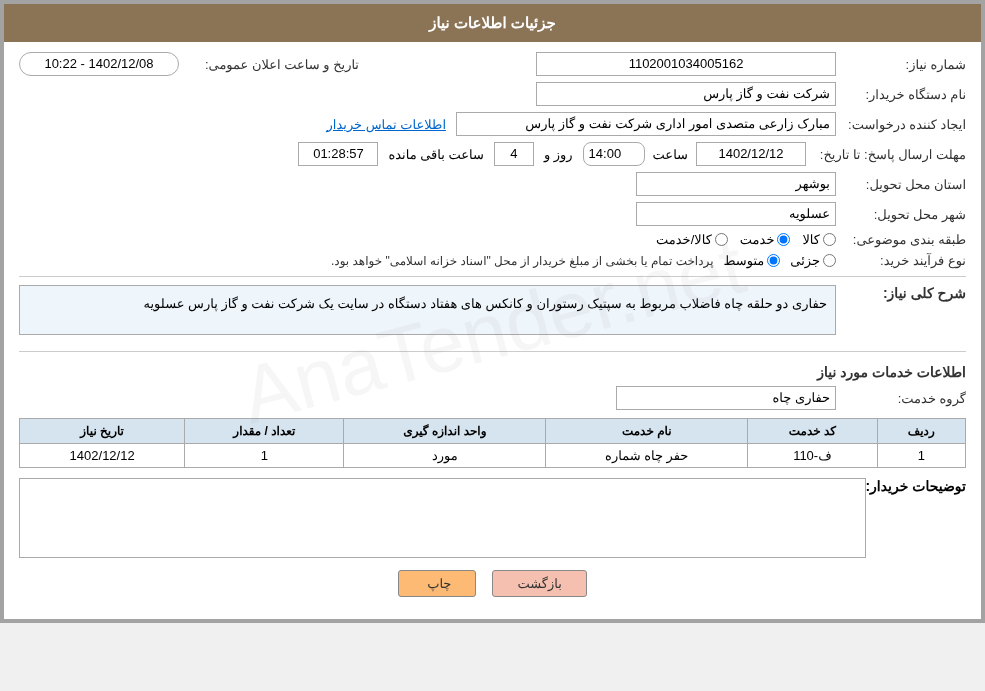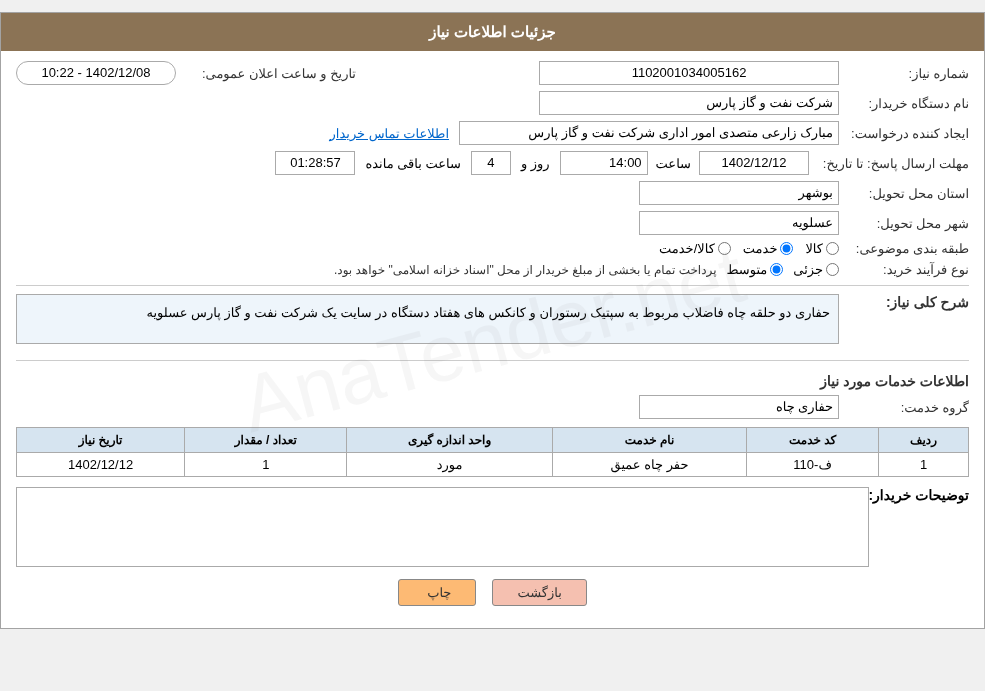--- a/index.html
+++ b/index.html
@@ -11,9 +11,9 @@
     }
     .page-wrapper {
       max-width: 985px;
-      margin: 12px auto;
+      margin: 0 auto;
       background: #fff;
-      border: 1px solid #a3a3a3;
+      border: 4px solid #a3a3a3;
     }
     .page-header {
       background: #8b7355;

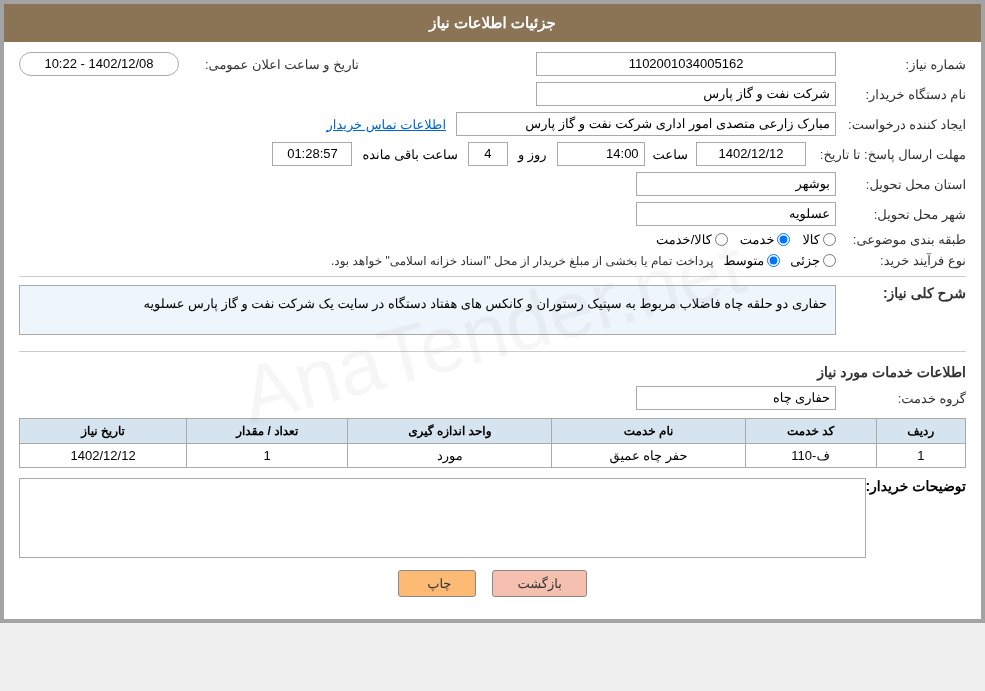--- a/index.html
+++ b/index.html
@@ -219,7 +219,7 @@
       <div class="deadline-row">
         <div class="input-box" style="width:110px;text-align:center;">1402/12/12</div>
         <span style="margin:0 4px;">ساعت</span>
-        <div class="input-box" style="width:88px;text-align:right;">14:00</div>
+        <div class="input-box" style="width:62px;text-align:left;border-radius:8px;">14:00</div>
         <span style="margin:0 6px;">روز و</span>
         <div class="input-box" style="width:40px;text-align:center;">4</div>
         <span style="margin:0 6px;">ساعت باقی مانده</span>

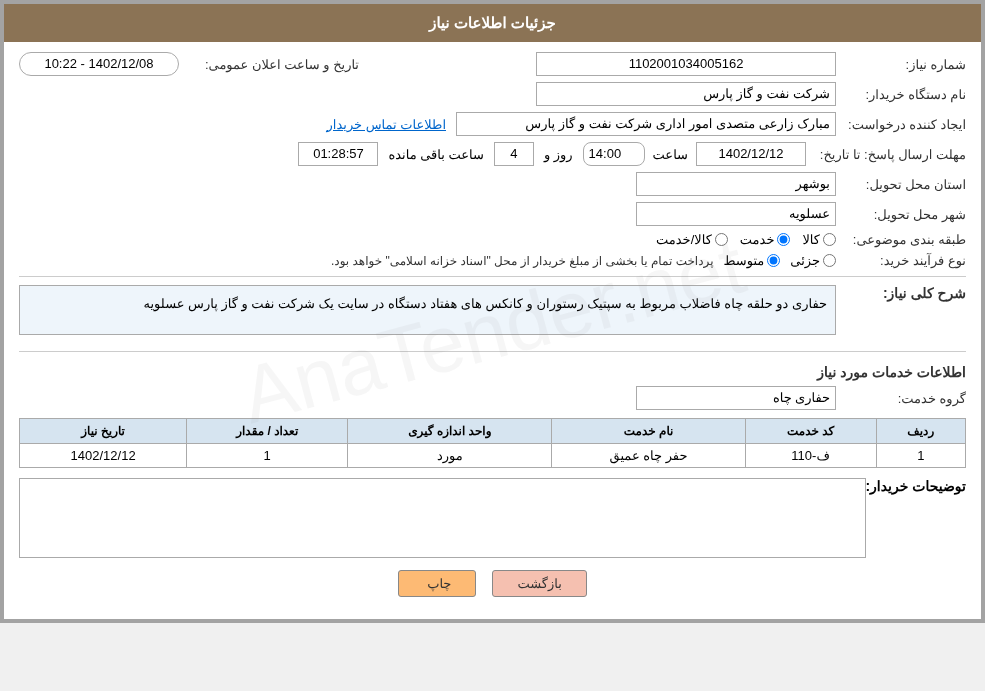--- a/index.html
+++ b/index.html
@@ -283,7 +283,7 @@
 
     <div class="group-row">
       <span class="label-cell">گروه خدمت:</span>
-      <div class="input-box" style="width:200px;font-family:Liberation Serif, serif;">حفاری چاه</div>
+      <div class="input-box" style="width:220px;">حفاری چاه</div>
     </div>
 
     <table class="service-table">

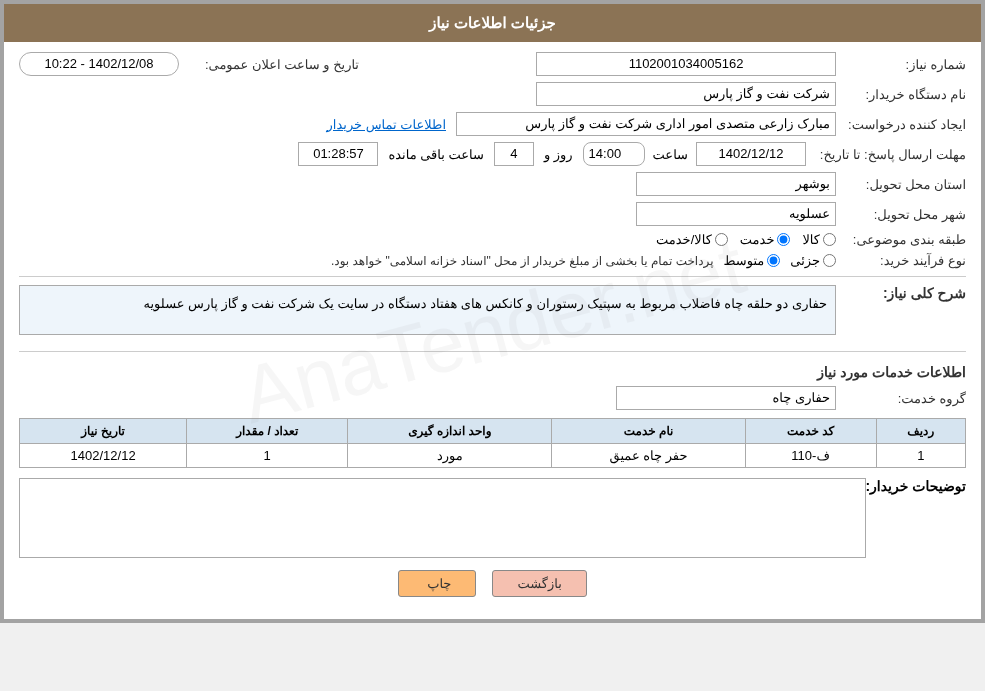--- a/index.html
+++ b/index.html
@@ -301,7 +301,7 @@
         <tr>
           <td>1</td>
           <td>ف-110</td>
-          <td>حفر چاه عمیق</td>
+          <td>حفر چاه شماره</td>
           <td>مورد</td>
           <td>1</td>
           <td>1402/12/12</td>

